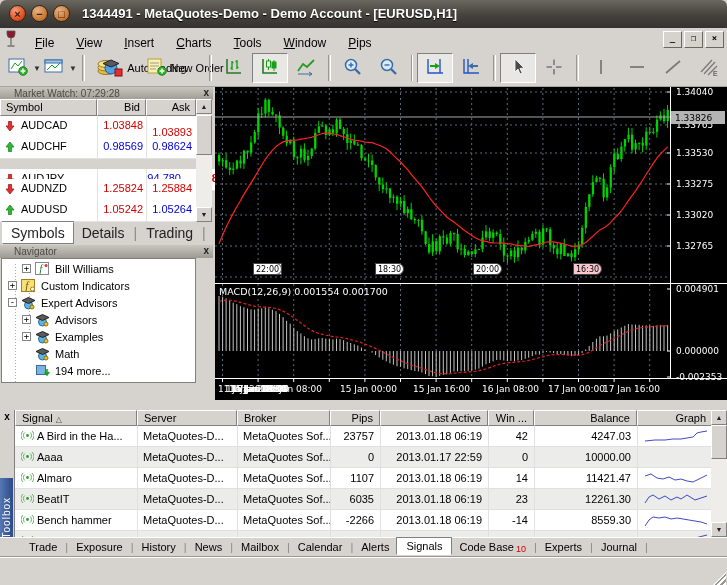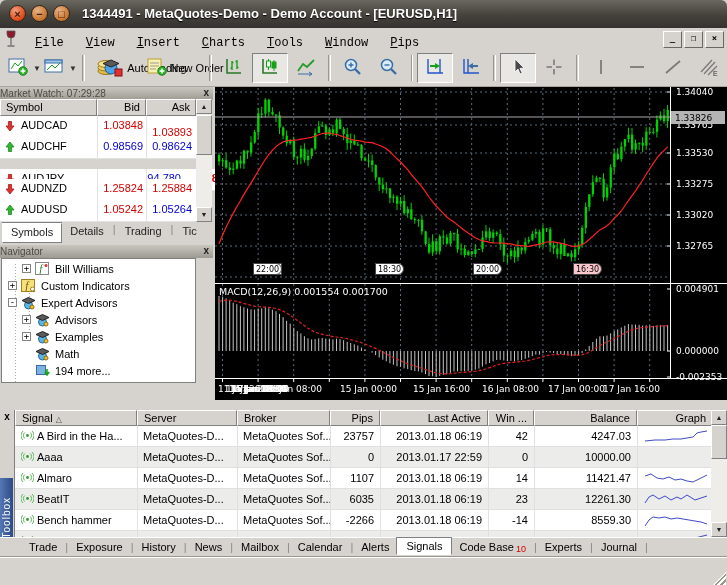--- a/index.html
+++ b/index.html
@@ -18,7 +18,7 @@
     text-shadow:0 1px 1px #000;white-space:nowrap;}
   
   .menubar{left:0;top:28px;width:727px;height:22px;background:#d6d3ce;border-bottom:1px solid #b8b5ae;}
-  .menu-items{position:absolute;left:24px;top:4px;height:22px;display:flex;font-family:Liberation Mono, monospace;}
+  .menu-items{position:absolute;left:24px;top:4px;height:22px;display:flex;}
   .menu-item{display:inline-block;padding:4px 11px;font-size:12px;cursor:default;}
   .menu-item::first-letter{text-decoration:underline;}
   .winebox{left:3px;top:2px;width:16px;height:18px;}

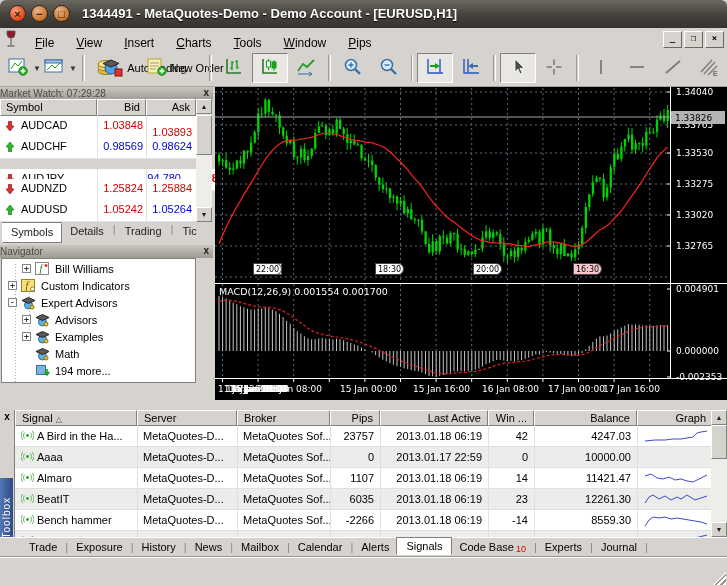--- a/index.html
+++ b/index.html
@@ -36,7 +36,7 @@
   .darr{font-size:8px;color:#333;margin-left:1px;}
   
   .panel-hdr{height:13px;background:linear-gradient(#c9c6bf,#9d9a92);color:#4c4a44;font-size:10px;
-    line-height:13px;padding-left:0;box-sizing:border-box;}
+    line-height:13px;padding-left:14px;box-sizing:border-box;}
   .panel-x{position:absolute;right:4px;top:0;font-size:10px;font-weight:bold;color:#222;line-height:12px;}
   
   .mw{left:0;top:87px;width:213px;height:156px;background:#d6d3ce;}

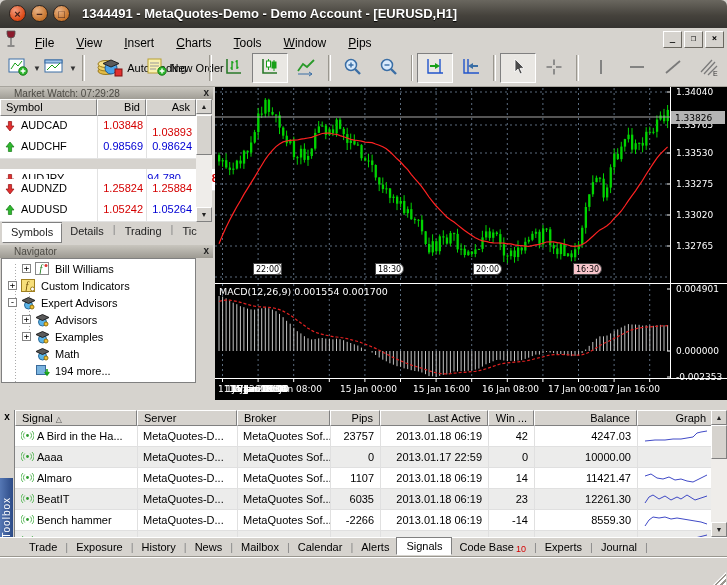--- a/index.html
+++ b/index.html
@@ -51,7 +51,7 @@
   .sthumb{position:absolute;background:#d6d3ce;border:1px solid;border-color:#fff #808080 #808080 #fff;box-sizing:border-box;}
   .strack{position:absolute;background:#efedea;}
   
-  .ptabs{position:absolute;display:flex;font-size:11px;color:#222;}
+  .ptabs{position:absolute;display:flex;align-items:center;font-size:14px;color:#222;}
   .ptab{padding:2px 8px;white-space:nowrap;}
   .ptab.active{background:#fff;border:1px solid;border-color:#fff #808080 #808080 #fff;
     box-shadow:0 -1px 0 #808080;font-weight:normal;}

